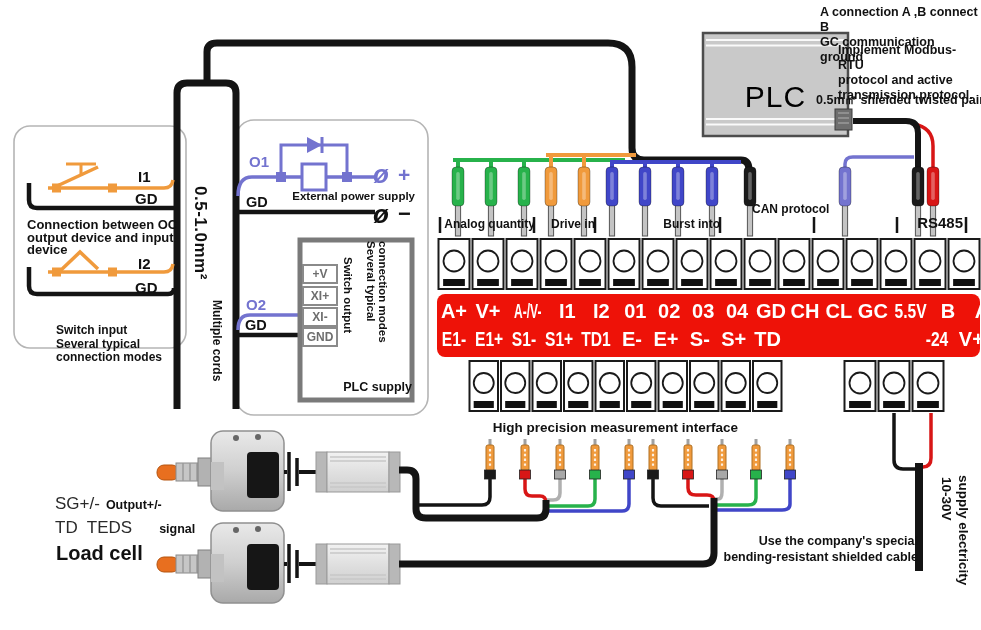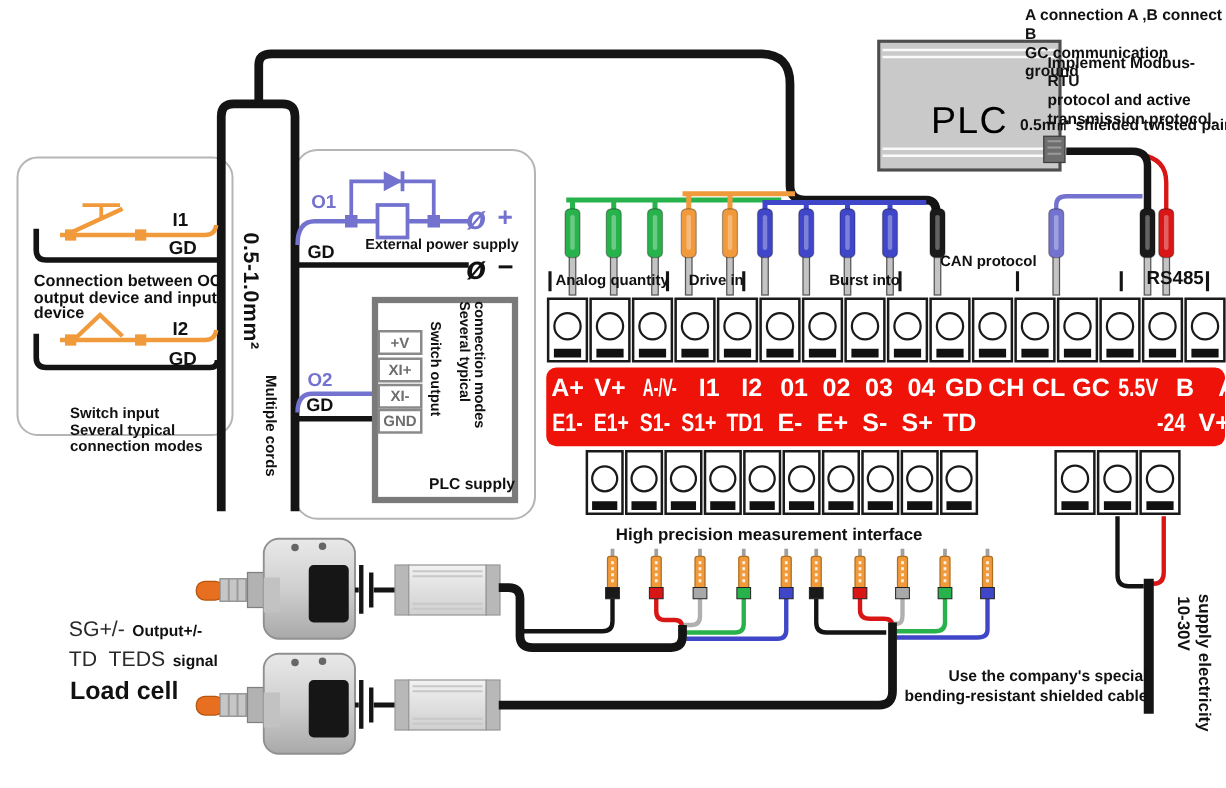--- a/index.html
+++ b/index.html
@@ -458,7 +458,7 @@
   <span class="big">SG+/-</span>
   <span class="small">Output+/-</span>
 </div>
-<div class="legend-row" style="top:518px;">
+<div class="legend-row" style="top:518px;gap:21px;">
   <span class="big">TD  TEDS</span>
   <span class="small">signal</span>
 </div>

